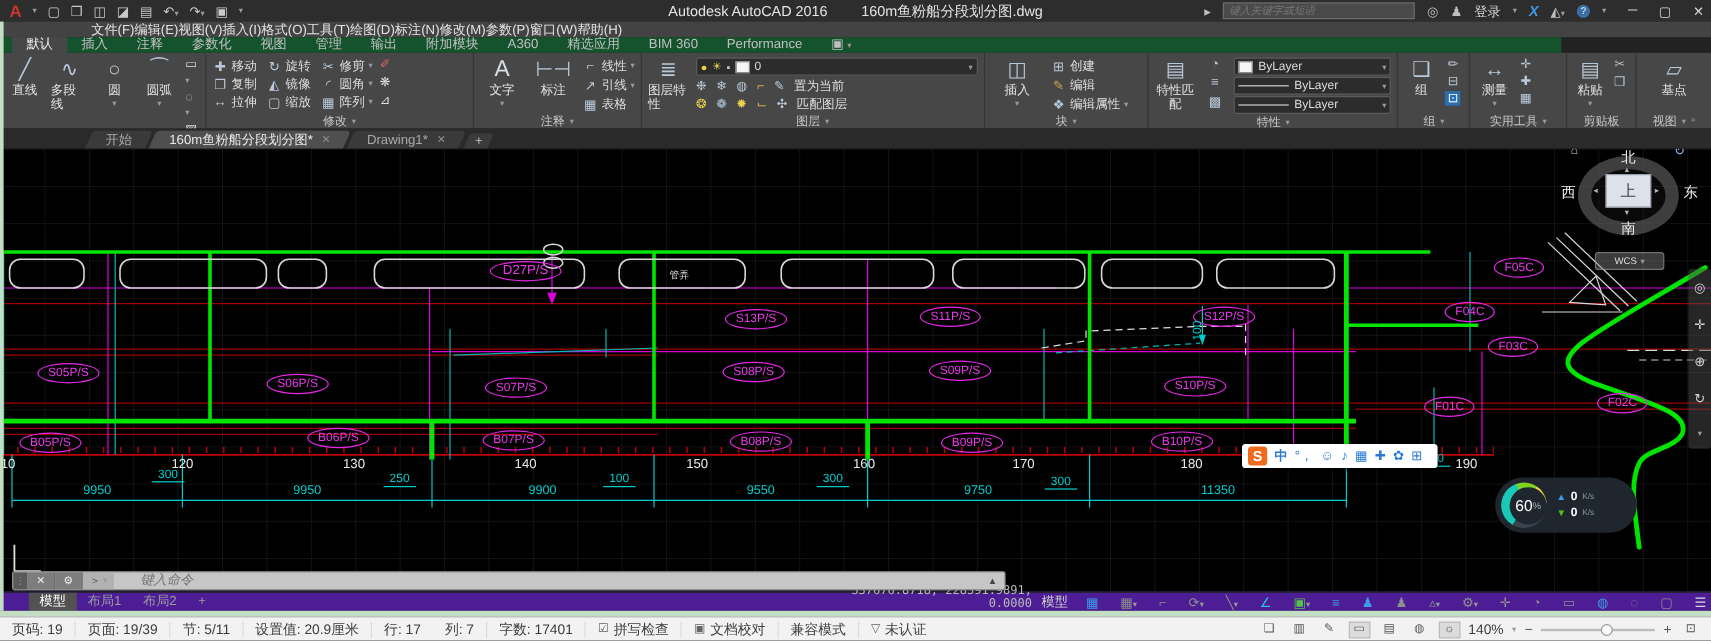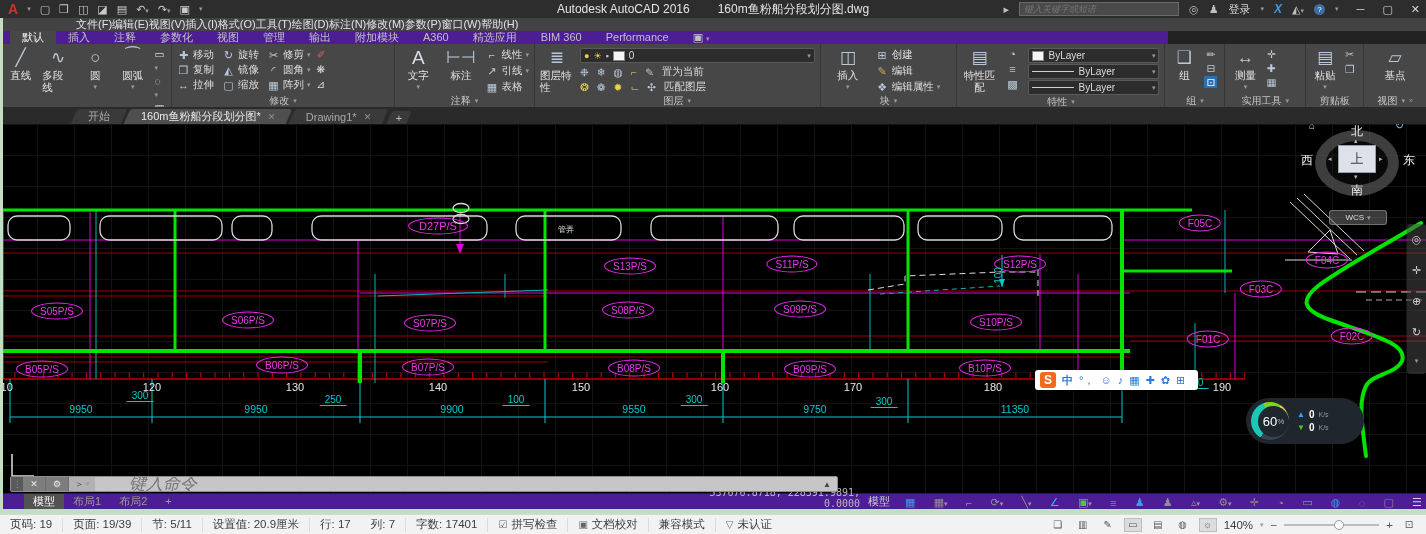--- a/index.html
+++ b/index.html
@@ -26,7 +26,7 @@
   #menubar{position:absolute;left:0;top:18px;width:1426px;height:13px;background:#434343;display:flex;
            align-items:center;padding-left:76px;font-size:11px;color:#e2e2e2;box-sizing:border-box;}
   
-  #ribbontabs{position:absolute;left:0;top:31px;width:1168px;height:13px;background:#4c1d95;display:flex;
+  #ribbontabs{position:absolute;left:0;top:31px;width:1301px;height:13px;background:#14532d;display:flex;
               align-items:flex-end;gap:0;padding-left:10px;font-size:11px;color:#c0c0c0;box-sizing:border-box;}
   .rtab{padding:0 12px;height:13px;line-height:13px;}
   .rtab.active{background:#474747;color:#f0f0f0;}

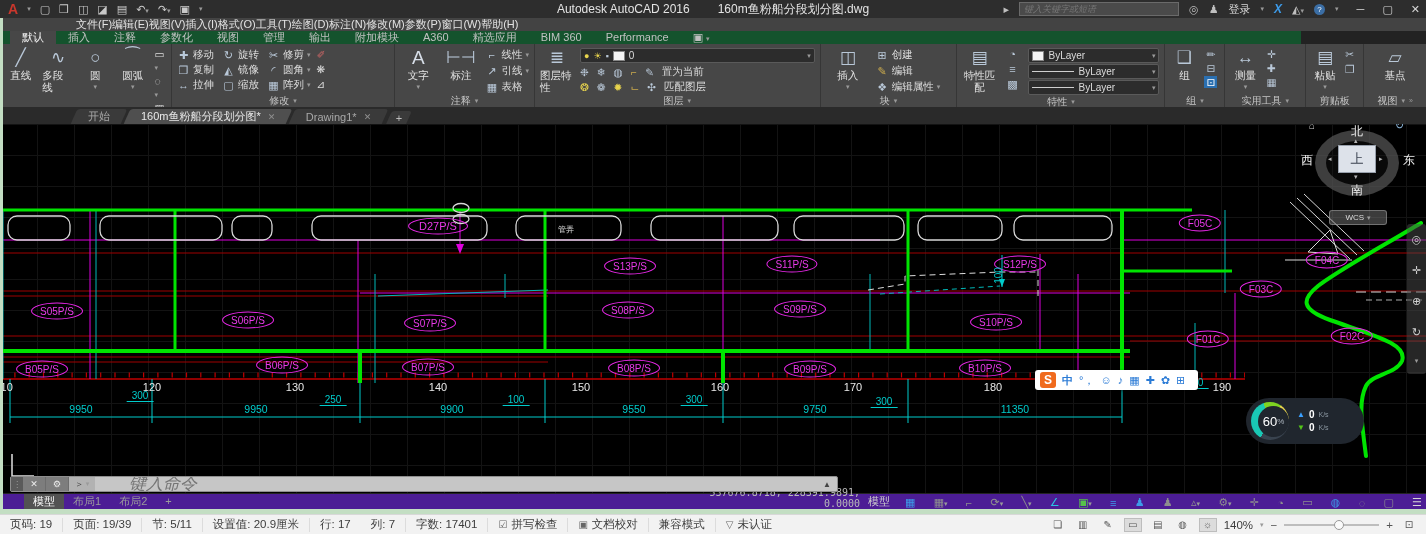--- a/index.html
+++ b/index.html
@@ -659,7 +659,7 @@
     <div class="elabel" style="left:810px;top:245px">B09P/S</div>
     <div class="elabel" style="left:985px;top:244px">B10P/S</div>
 
-    <div class="elabel" style="left:1200px;top:99px">F05C</div>
+    <div class="elabel" style="left:1266px;top:99px">F05C</div>
     <div class="elabel" style="left:1327px;top:136px">F04C</div>
     <div class="elabel" style="left:1261px;top:165px">F03C</div>
     <div class="elabel" style="left:1208px;top:215px">F01C</div>

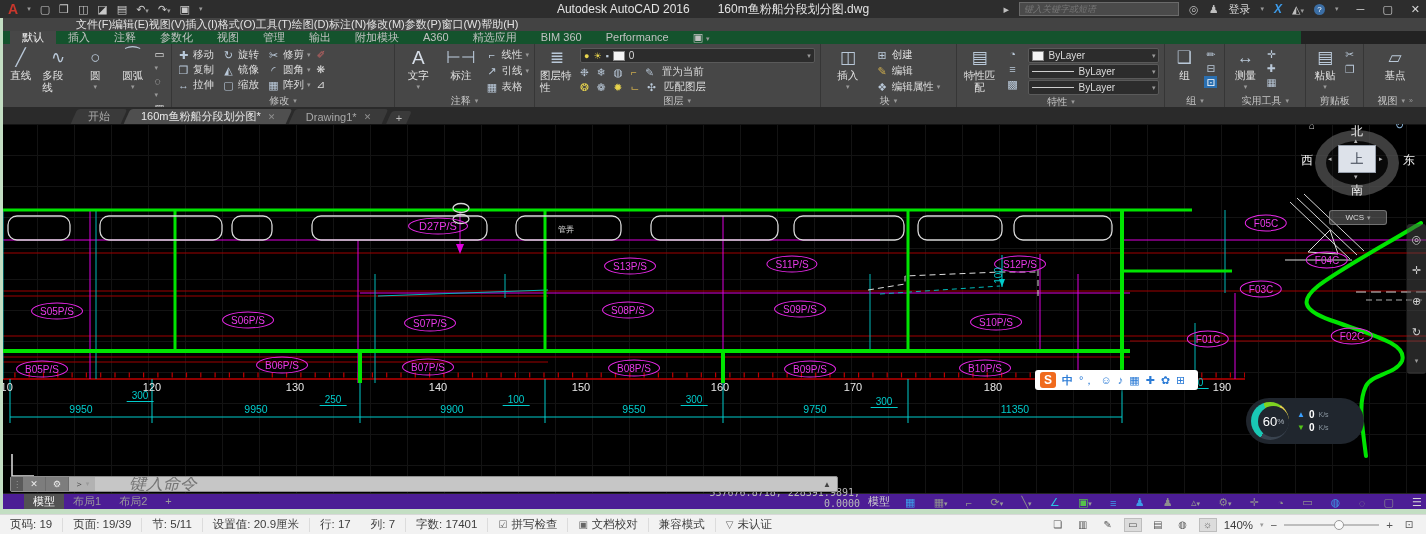--- a/index.html
+++ b/index.html
@@ -660,7 +660,7 @@
     <div class="elabel" style="left:985px;top:244px">B10P/S</div>
 
     <div class="elabel" style="left:1266px;top:99px">F05C</div>
-    <div class="elabel" style="left:1327px;top:136px">F04C</div>
+    <div class="elabel" style="left:1225px;top:136px">F04C</div>
     <div class="elabel" style="left:1261px;top:165px">F03C</div>
     <div class="elabel" style="left:1208px;top:215px">F01C</div>
     <div class="elabel" style="left:1352px;top:212px">F02C</div>

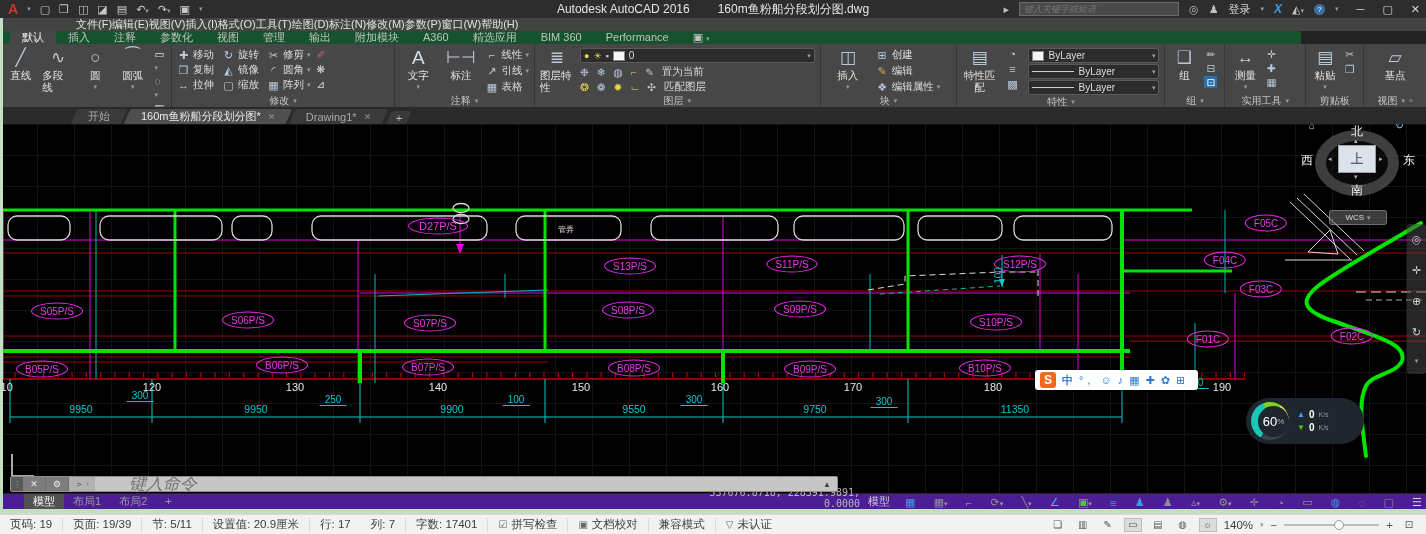--- a/index.html
+++ b/index.html
@@ -114,7 +114,7 @@
   #cmd-prompt{width:26px;height:100%;background:#b2b2b2;color:#444;font-size:9px;display:flex;
               align-items:center;justify-content:center;gap:2px;}
   #cmd-input{flex:1;height:100%;border:none;background:transparent;outline:none;font-style:italic;
-             color:#555;font-size:17px;font-family:inherit;padding:0 22px;margin-left:12px;}
+             color:#555;font-size:11px;font-family:inherit;padding:0 22px;}
   #cmd-up{color:#444;font-size:8px;padding:0 6px;}
   
   #watermark{position:absolute;left:1160px;top:468px;z-index:10;color:rgba(200,200,200,.5);pointer-events:none;}

